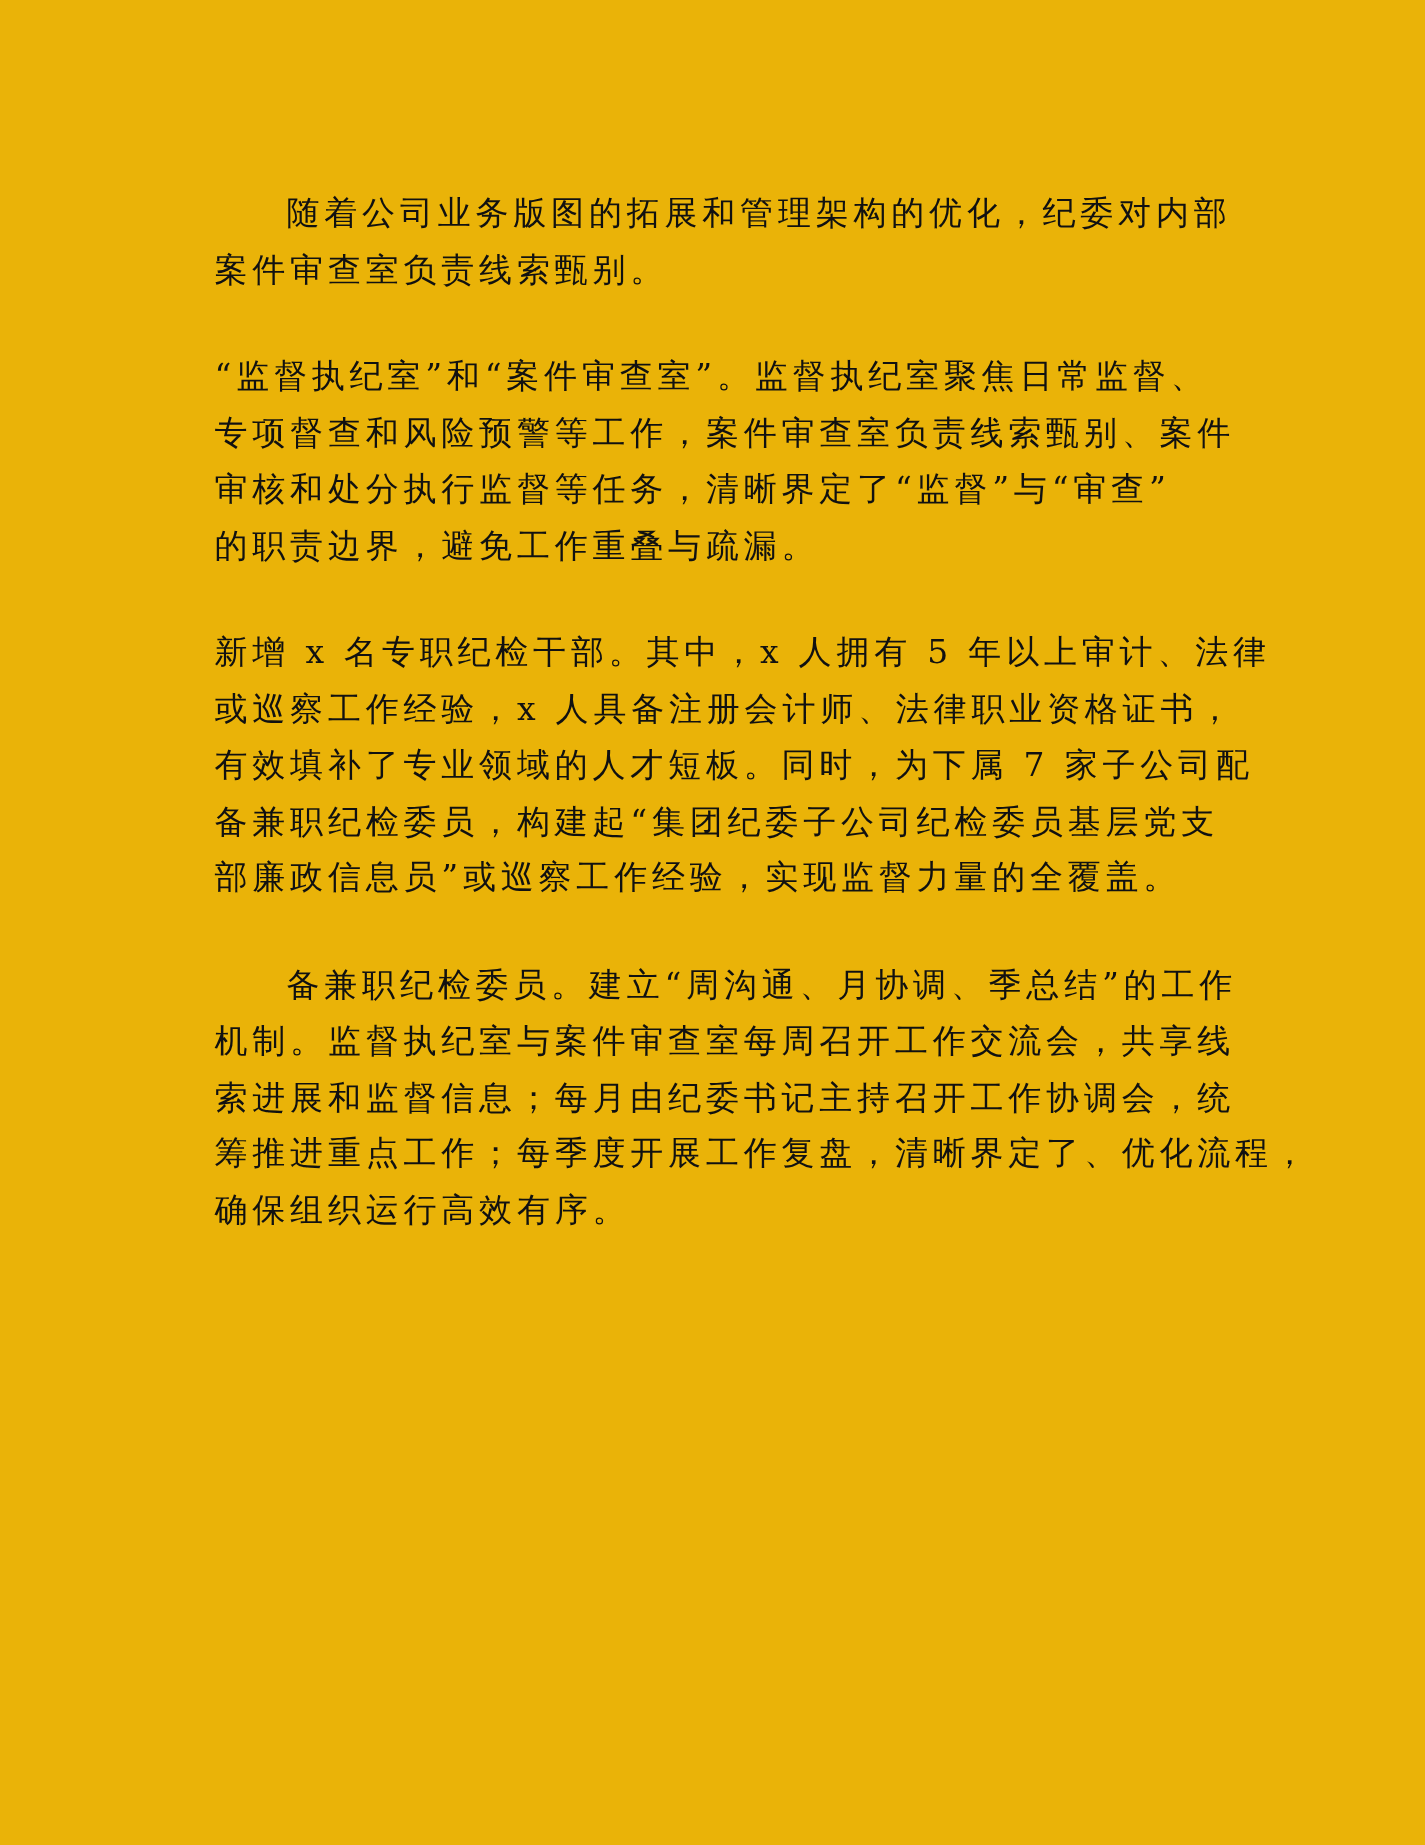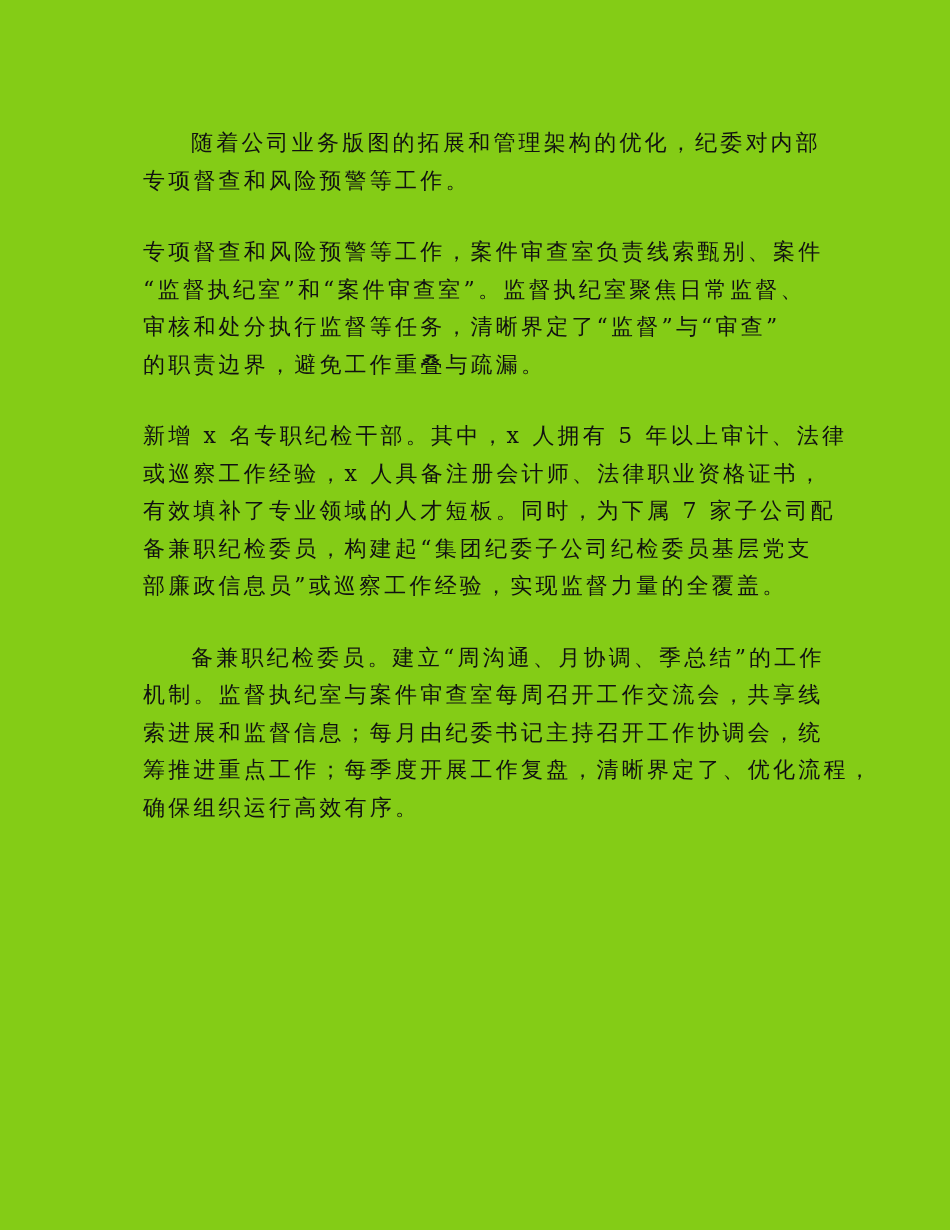--- a/index.html
+++ b/index.html
@@ -21,7 +21,7 @@
       top: 0;
       width: 950px;
       height: 1230px;
-      background: #84cc16;
+      background: #eab308;
     }
     .content {
       position: absolute;

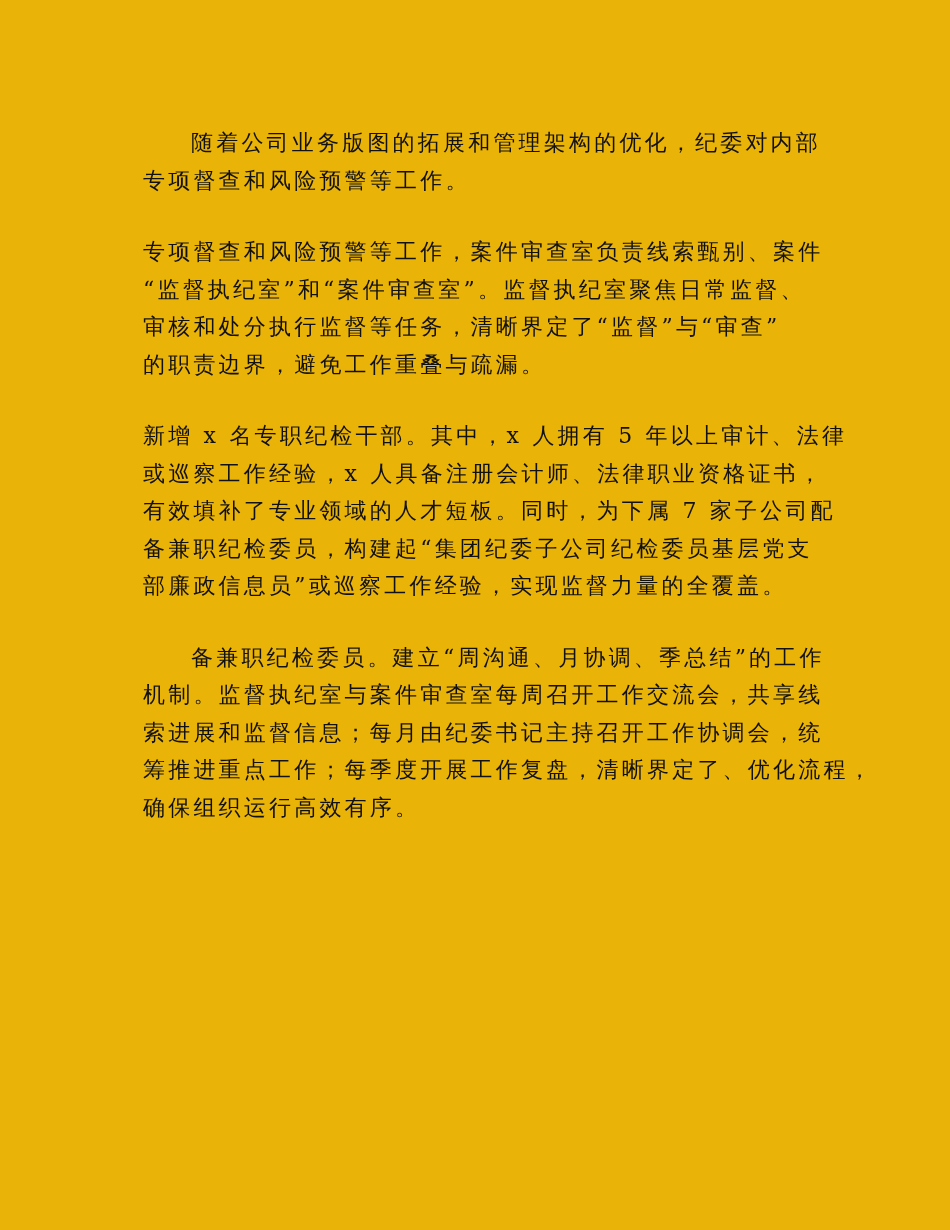--- a/index.html
+++ b/index.html
@@ -52,7 +52,7 @@
 
     <p class="para">
       <span class="line indent">随着公司业务版图的拓展和管理架构的优化，纪委对内部</span>
-      <span class="line">专项督查和风险预警等工作。</span>
+      <span class="line">案件审查室负责线索甄别。</span>
     </p>
 
     <p class="para">

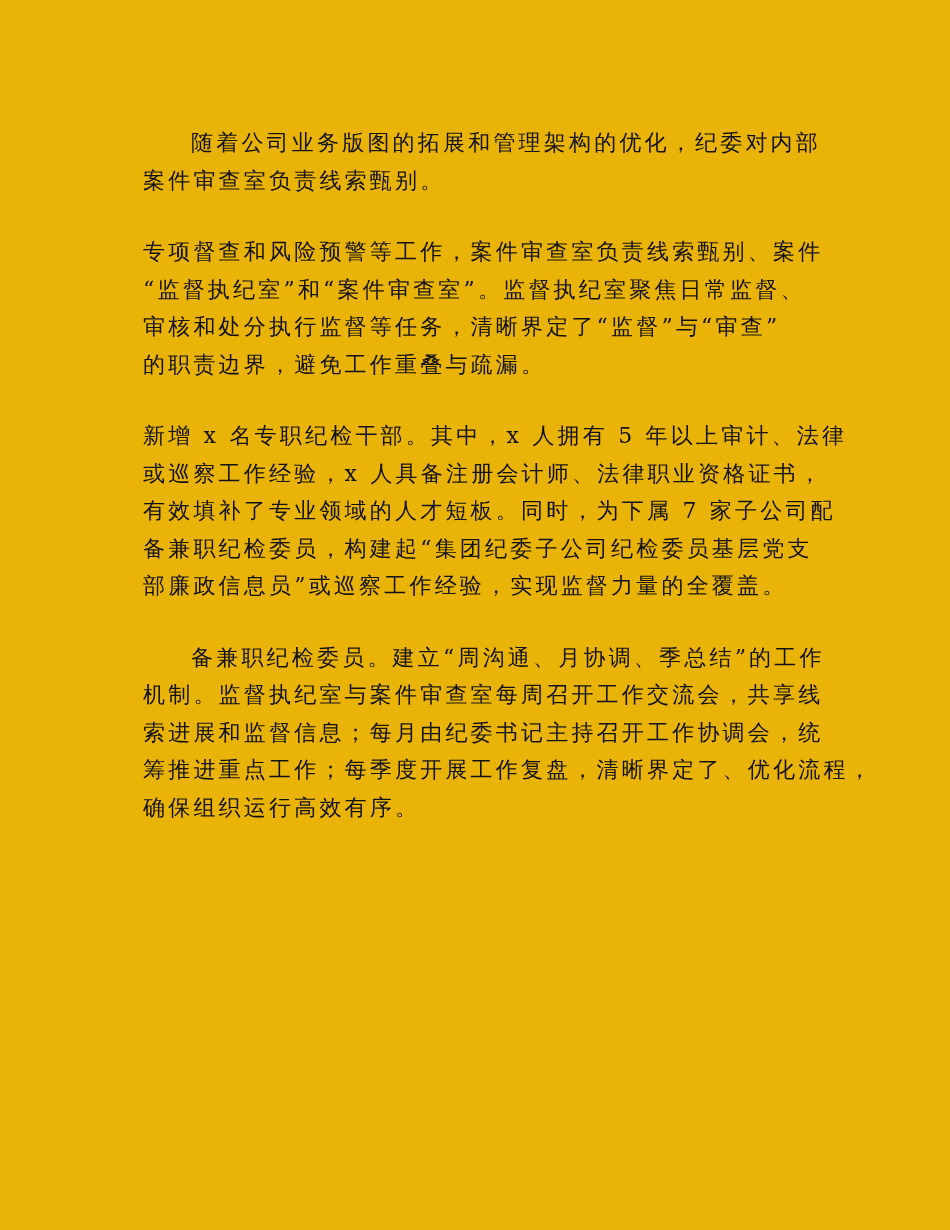--- a/index.html
+++ b/index.html
@@ -56,8 +56,8 @@
     </p>
 
     <p class="para">
+      <span class="line">“监督执纪室”和“案件审查室”。监督执纪室聚焦日常监督、</span>
       <span class="line">专项督查和风险预警等工作，案件审查室负责线索甄别、案件</span>
-      <span class="line">“监督执纪室”和“案件审查室”。监督执纪室聚焦日常监督、</span>
       <span class="line">审核和处分执行监督等任务，清晰界定了“监督”与“审查”</span>
       <span class="line">的职责边界，避免工作重叠与疏漏。</span>
     </p>

